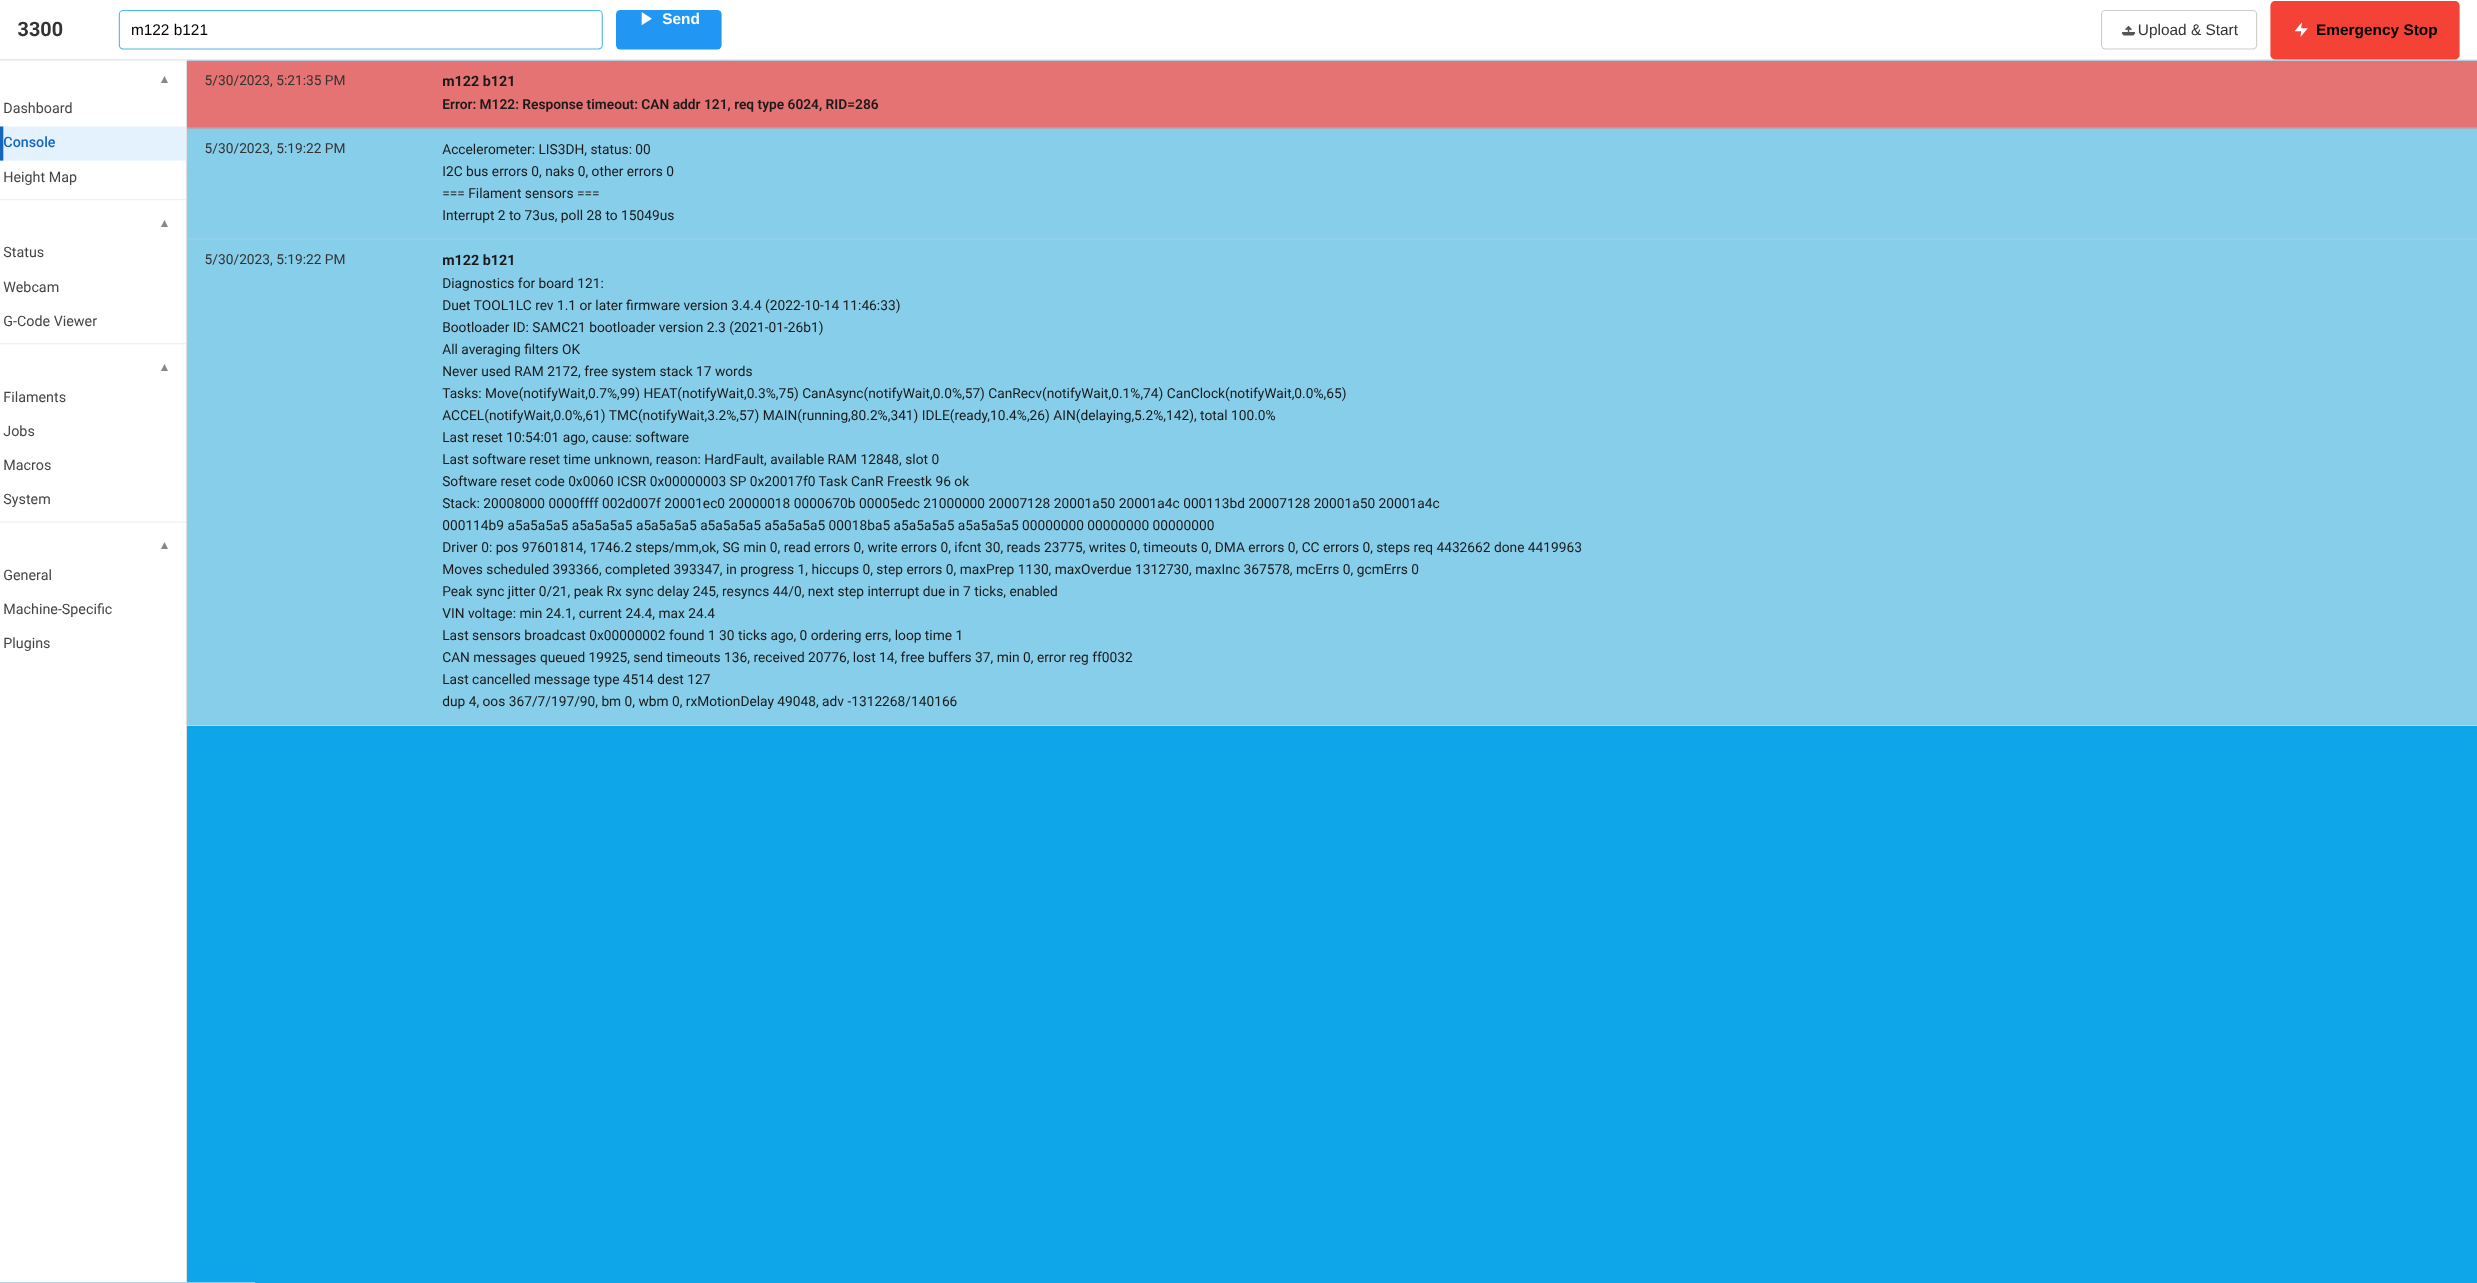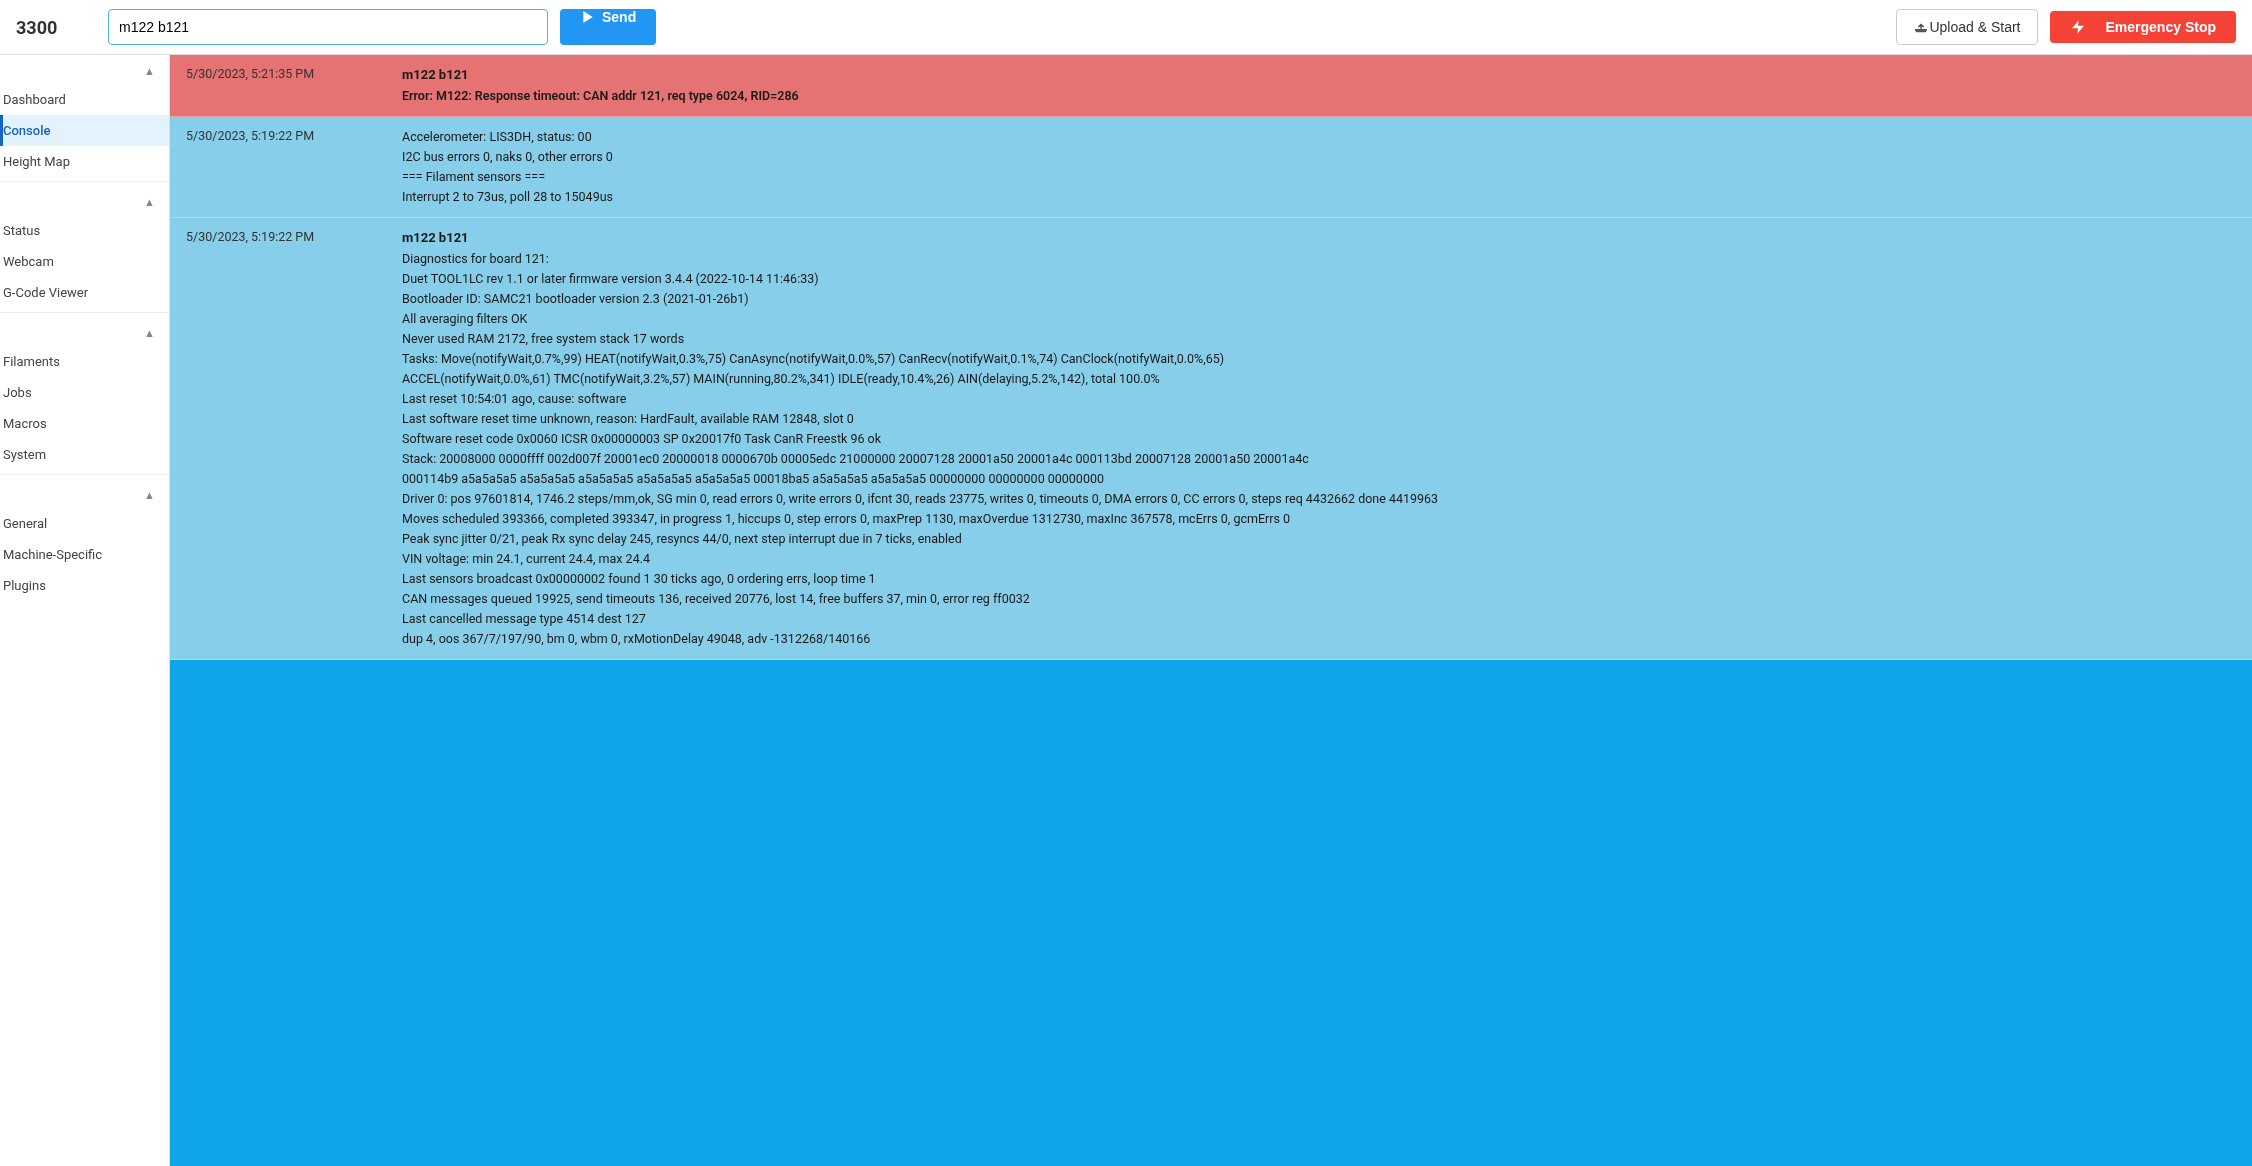--- a/index.html
+++ b/index.html
@@ -30,9 +30,9 @@
       display: flex; align-items: center; gap: 0; color: #333;
     }
     .emergency-button {
-      background: #f44336; color: #ffffff; border: none; border-radius: 4px;
-      padding: 0 20px; height: 32px; cursor: pointer; font-size: 14px; font-weight: 600;
-      display: flex; align-items: center; gap: 20px;
+      background: #f44336; color: #000000; border: none; border-radius: 4px;
+      padding: 0 20px; height: 53px; cursor: pointer; font-size: 14px; font-weight: 600;
+      display: flex; align-items: center; gap: 6px;
     }
 
     

